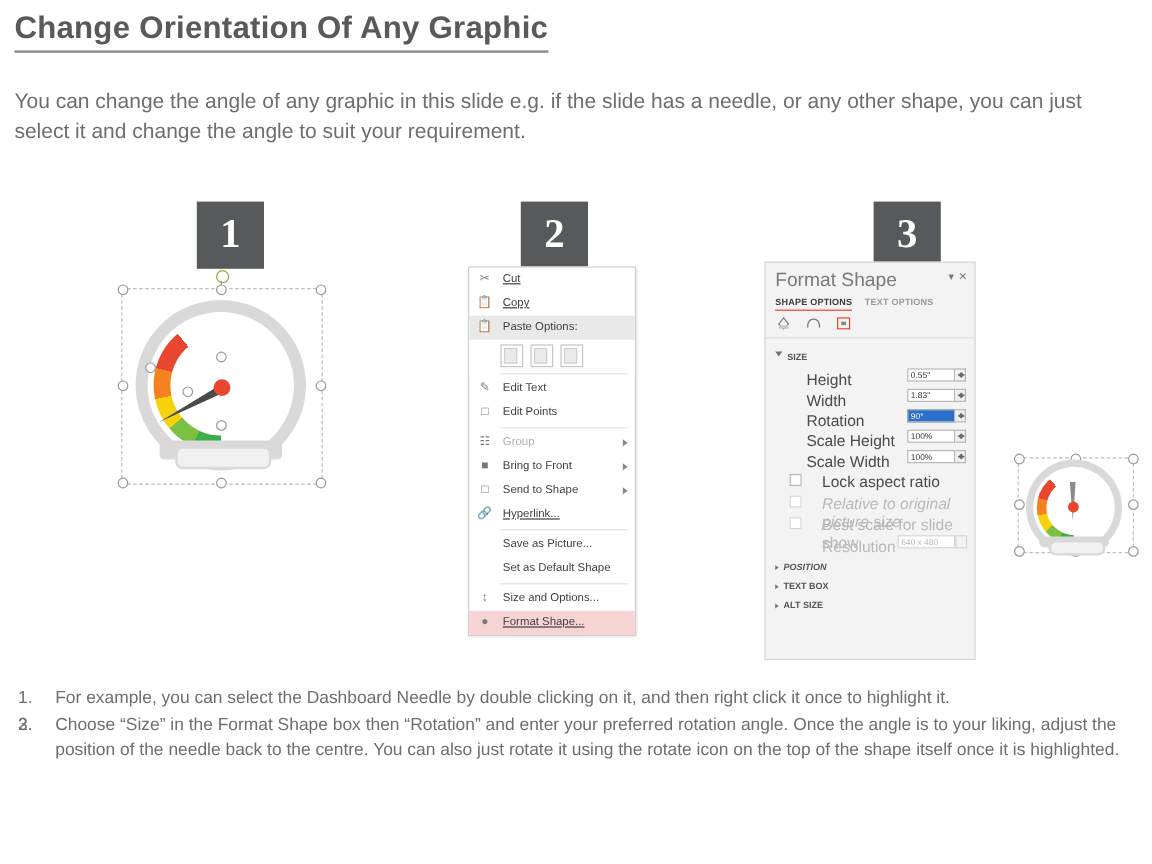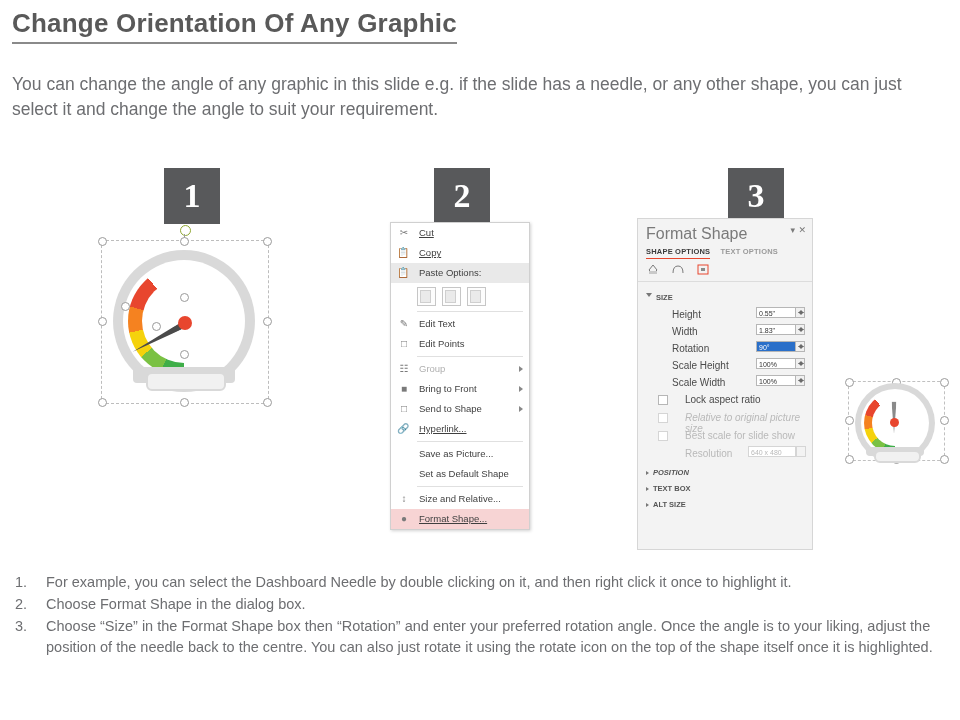--- a/index.html
+++ b/index.html
@@ -133,7 +133,7 @@
     border-left:3px solid transparent;border-right:3px solid transparent;
     border-top:4px solid #777;margin-bottom:1px;
   }
-  .frow{position:absolute;left:20px;font-size:10px;color:#4a4a4a;padding-left:14px;}
+  .frow{position:absolute;left:20px;font-size:13px;color:#4a4a4a;padding-left:14px;}
   .fbox{
     position:absolute;width:40px;height:11px;border:1px solid #b6b6b6;background:#fff;
     font-size:7px;color:#333;padding-left:2px;line-height:11px;box-sizing:border-box;

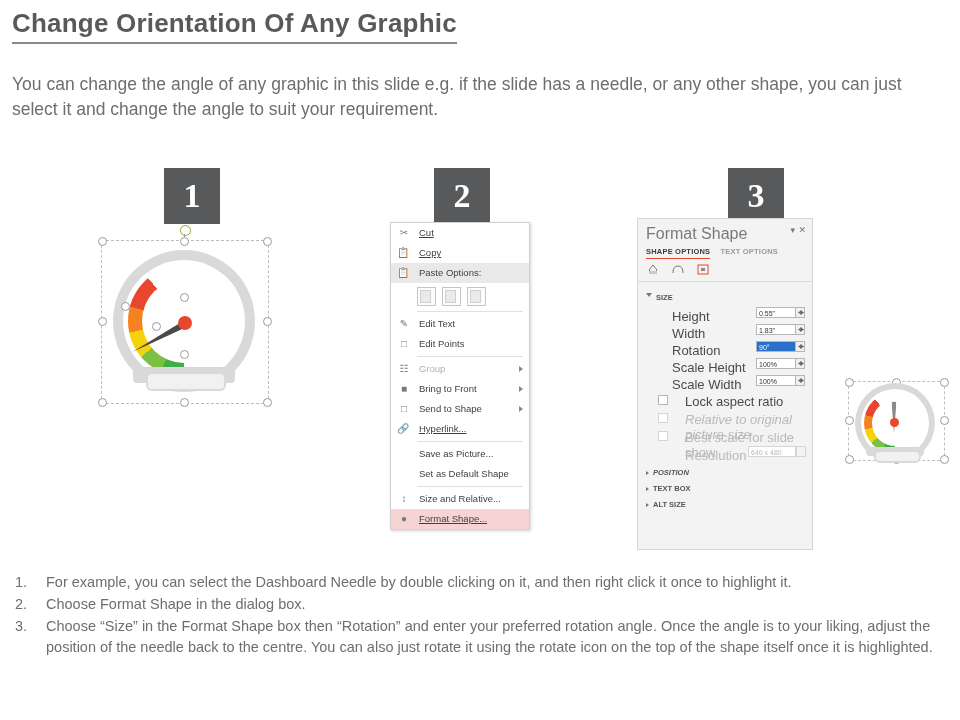--- a/index.html
+++ b/index.html
@@ -275,7 +275,7 @@
   <div class="ctx-sep"></div>
   <div class="ctx-item">
     <span class="ctx-ico">↕</span>
-    <span>Size and Relative...</span>
+    <span>Size and Options...</span>
   </div>
   <div class="ctx-item pink">
     <span class="ctx-ico">●</span>

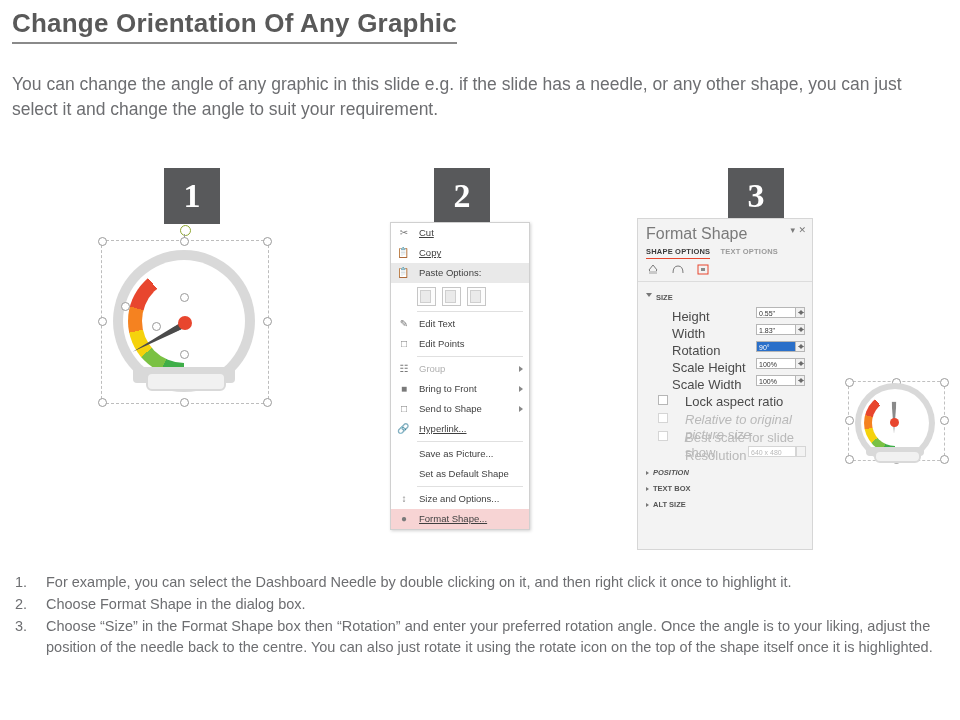--- a/index.html
+++ b/index.html
@@ -400,7 +400,6 @@
   </div>
   <div class="li">
     <span class="num">2.</span>
-    <span>Choose Format Shape in the dialog box.</span>
   </div>
   <div class="li">
     <span class="num">3.</span>

